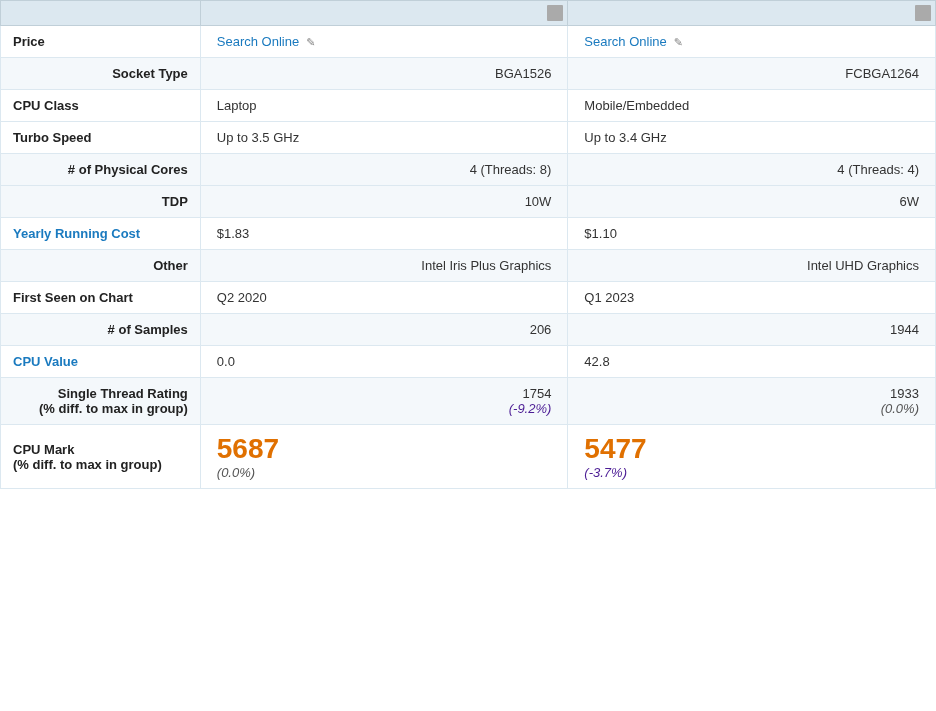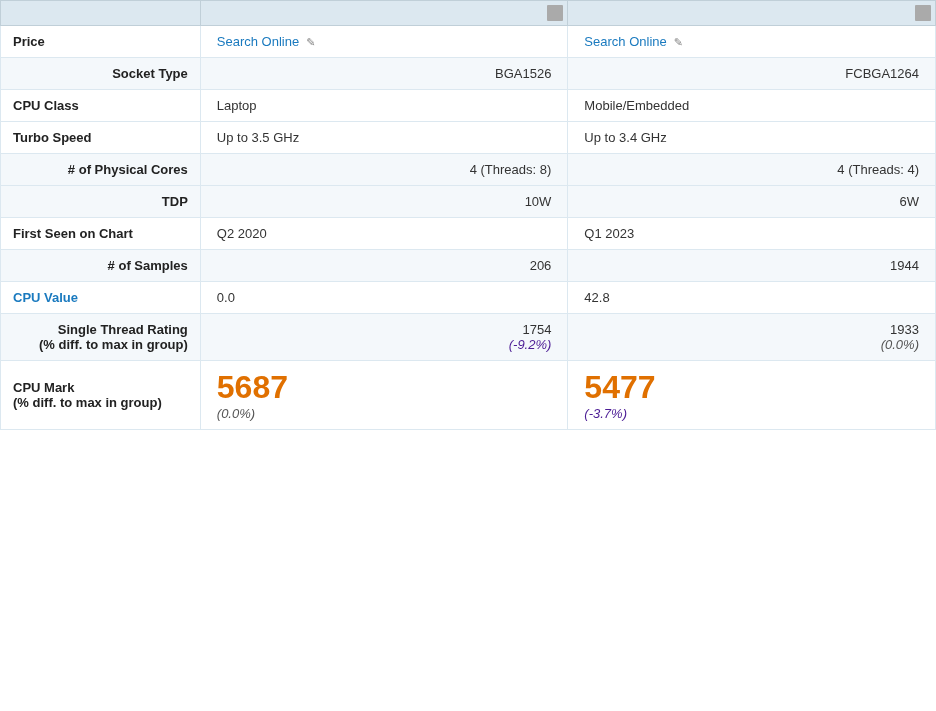--- a/index.html
+++ b/index.html
@@ -162,6 +162,11 @@
         <td class="value-cell">6W</td>
       </tr>
       <tr class="odd-row">
+        <td class="label-cell blue-label">Yearly Running Cost</td>
+        <td class="value-cell">$1.83</td>
+        <td class="value-cell">$1.10</td>
+      </tr>
+      <tr class="odd-row">
         <td class="label-cell">First Seen on Chart</td>
         <td class="value-cell">Q2 2020</td>
         <td class="value-cell">Q1 2023</td>

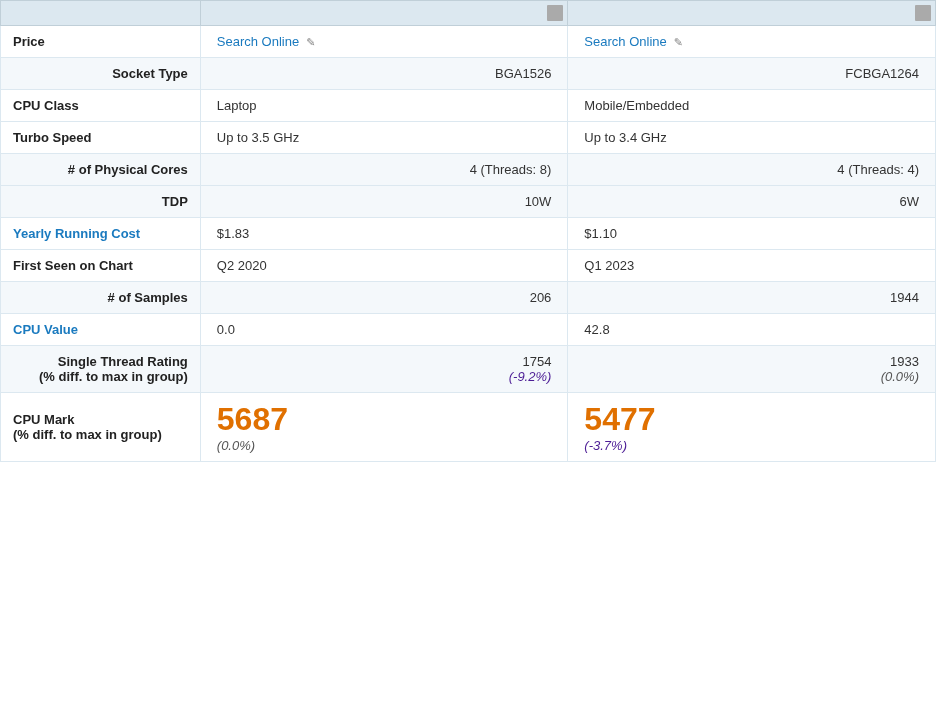--- a/index.html
+++ b/index.html
@@ -166,6 +166,11 @@
         <td class="value-cell">$1.83</td>
         <td class="value-cell">$1.10</td>
       </tr>
+      <tr class="even-row">
+        <td class="label-cell">Other</td>
+        <td class="value-cell">Intel Iris Plus Graphics</td>
+        <td class="value-cell">Intel UHD Graphics</td>
+      </tr>
       <tr class="odd-row">
         <td class="label-cell">First Seen on Chart</td>
         <td class="value-cell">Q2 2020</td>

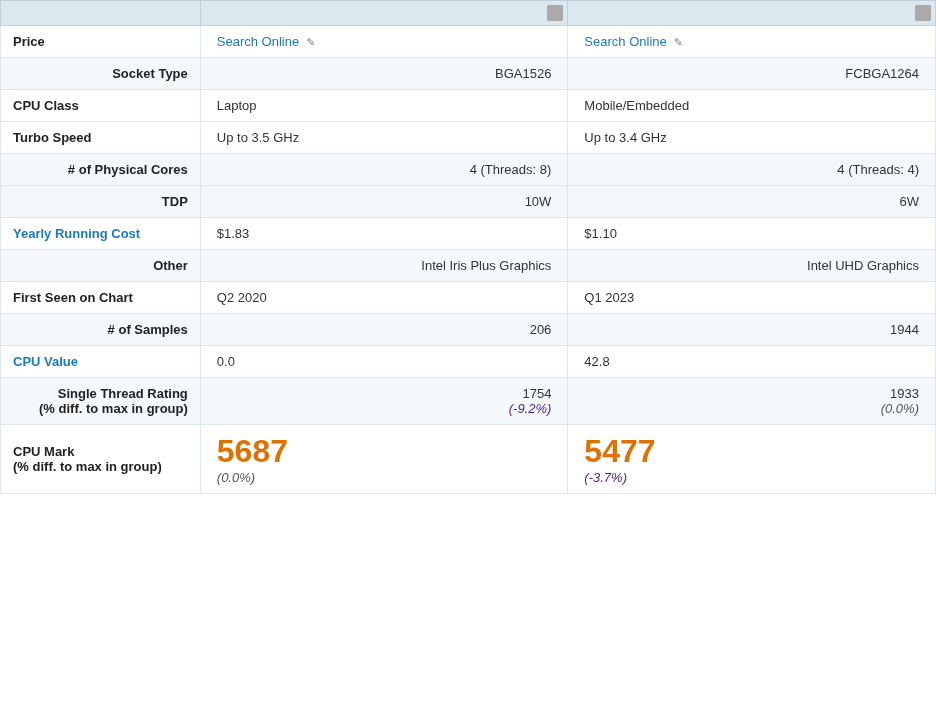--- a/index.html
+++ b/index.html
@@ -108,7 +108,7 @@
 
     .cpu-mark-value {
       color: #e07000;
-      font-size: 32px;
+      font-size: 28px;
       font-weight: bold;
       display: block;
     }

